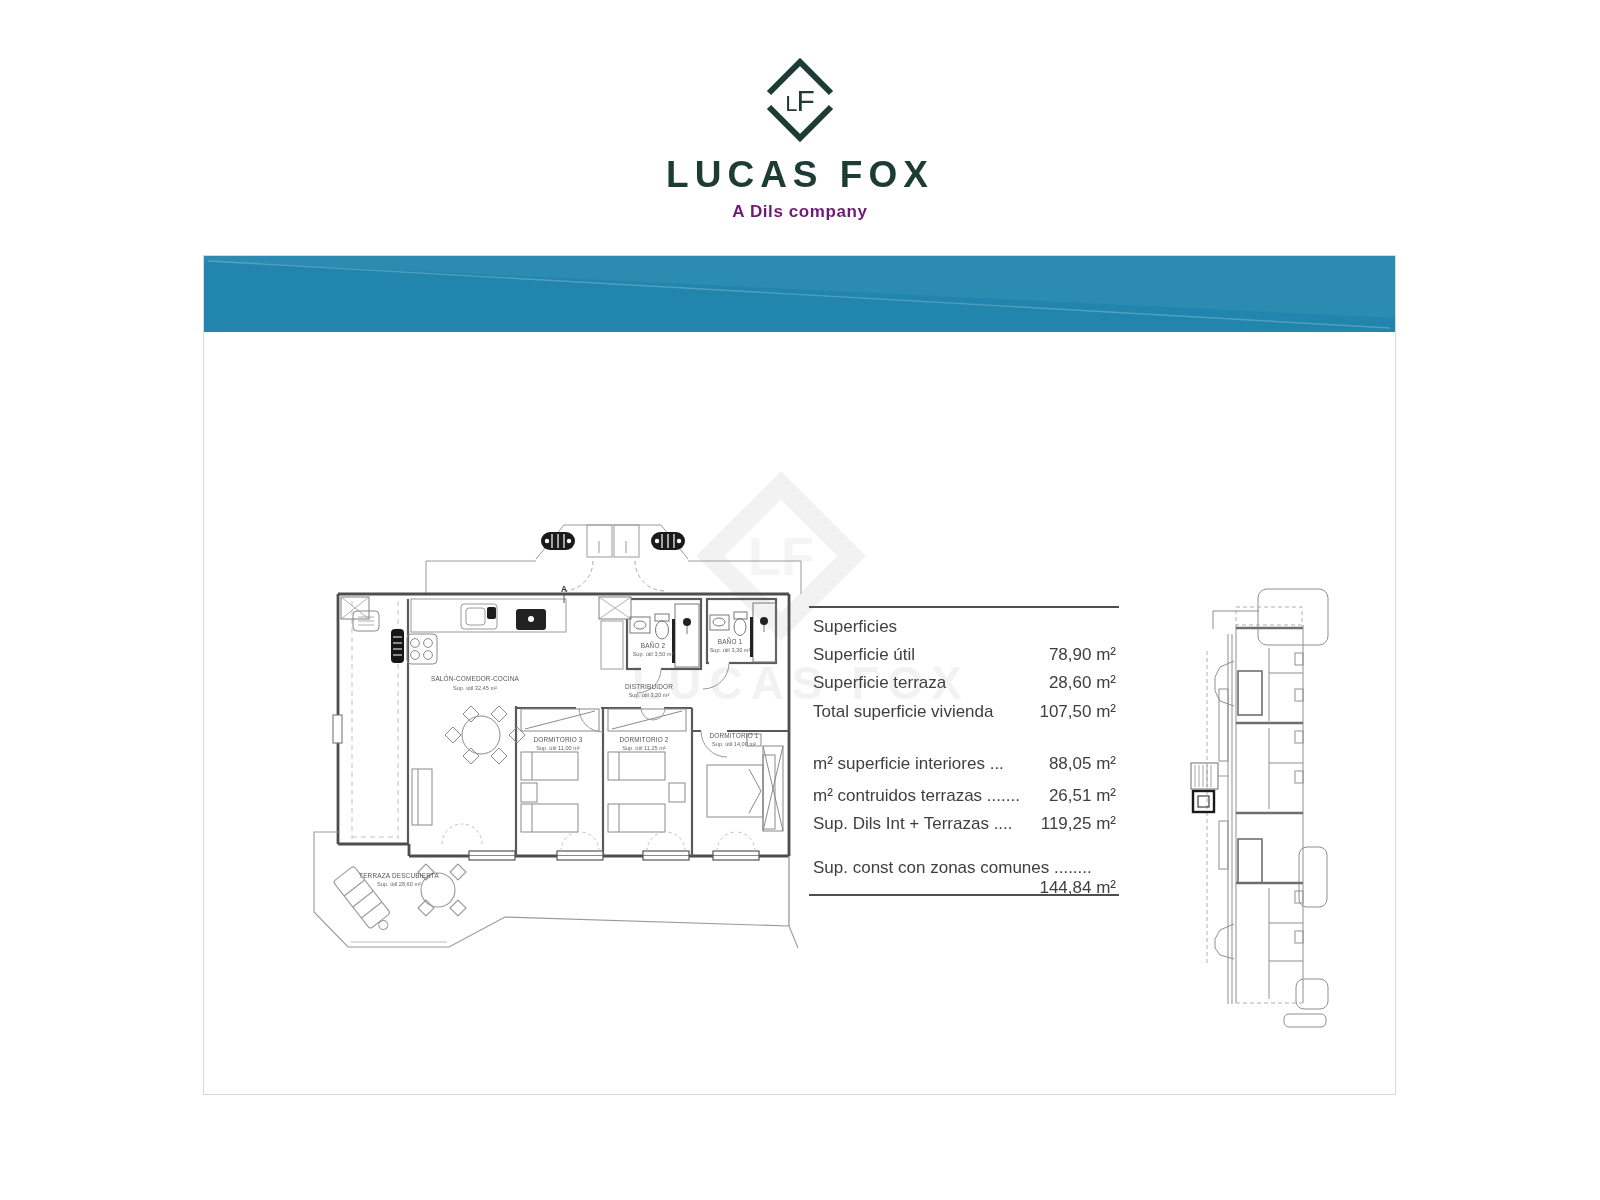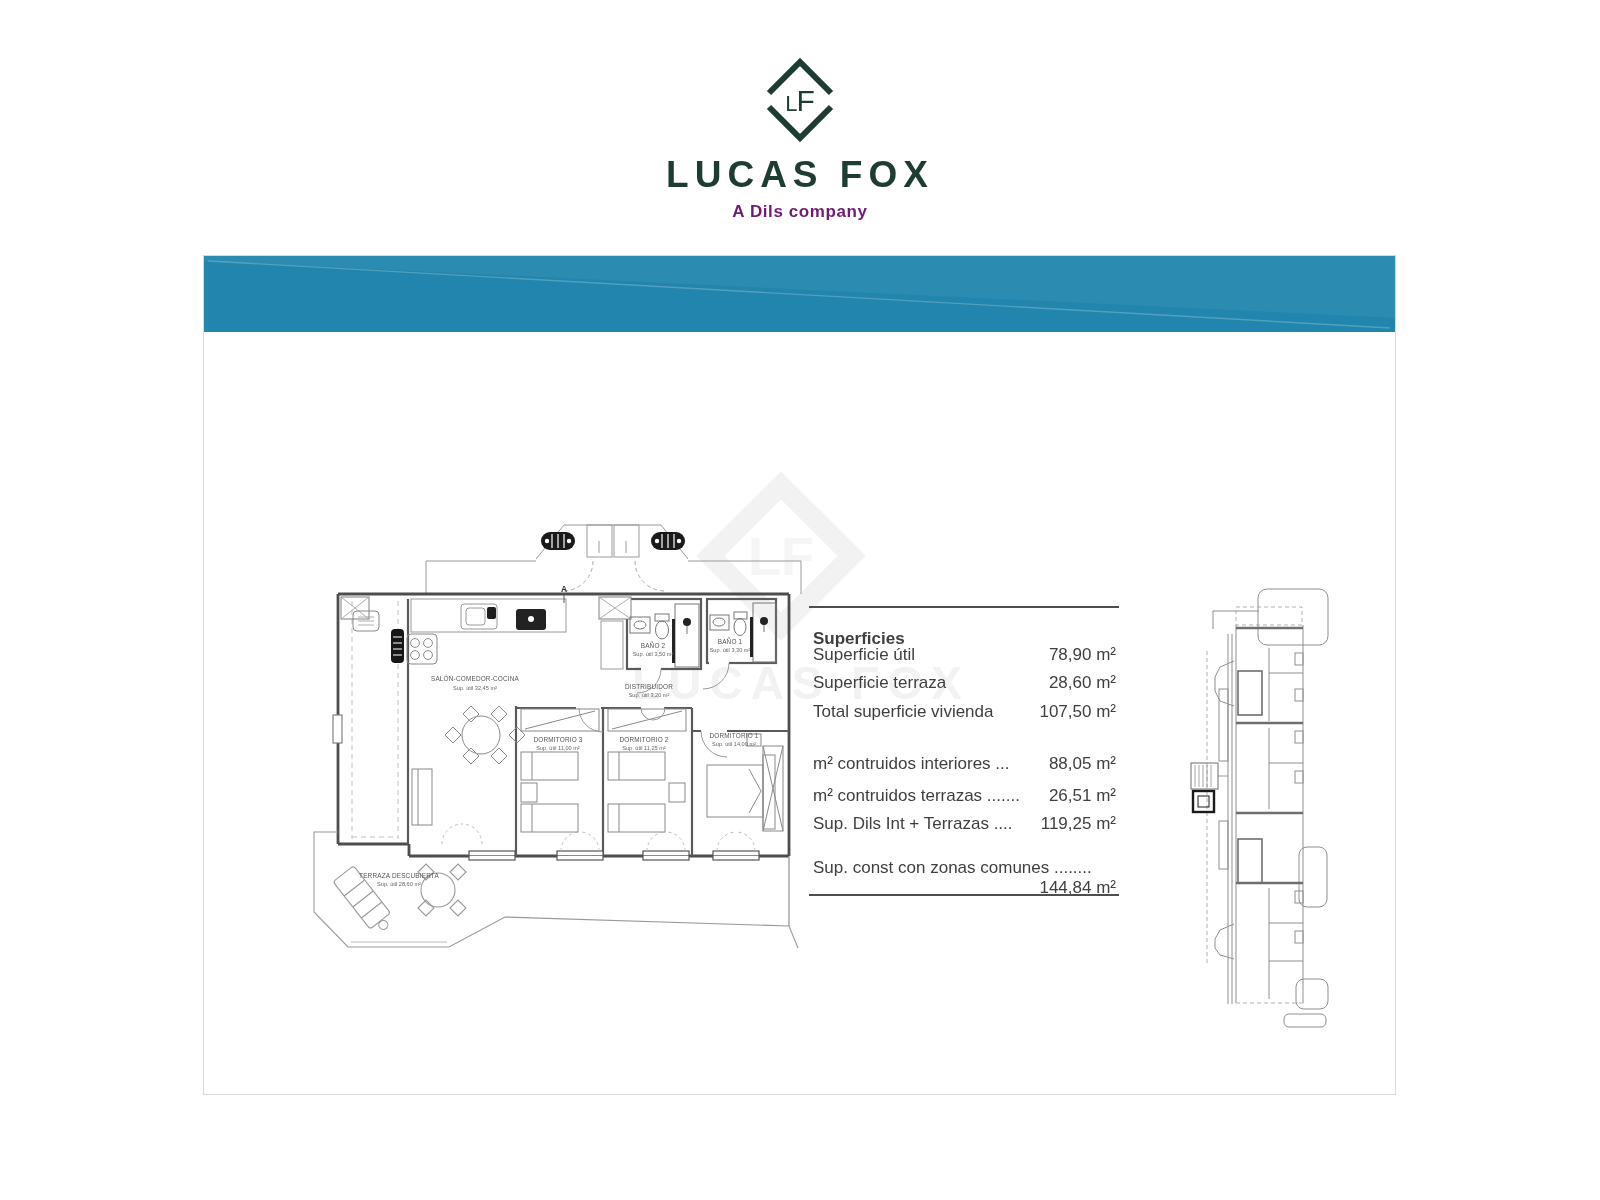--- a/index.html
+++ b/index.html
@@ -45,7 +45,7 @@
                z-index:2; color:#3f3f3f; font-size:17px; }
   .rule { position:absolute; left:0; width:310px; height:2px; background:#4e4e4e; }
   .rule-top { top:9px; } .rule-bottom { top:297px; }
-  .t-title { position:absolute; top:32px; left:4px; line-height:20px; font-size:17px;font-weight:bold; }
+  .t-title { position:absolute; top:20px; left:4px; line-height:20px; font-size:17px; }
   .trow { position:absolute; left:4px; width:303px; line-height:20px; }
   .tlabel { float:left; }
   .tvalue { float:right; }

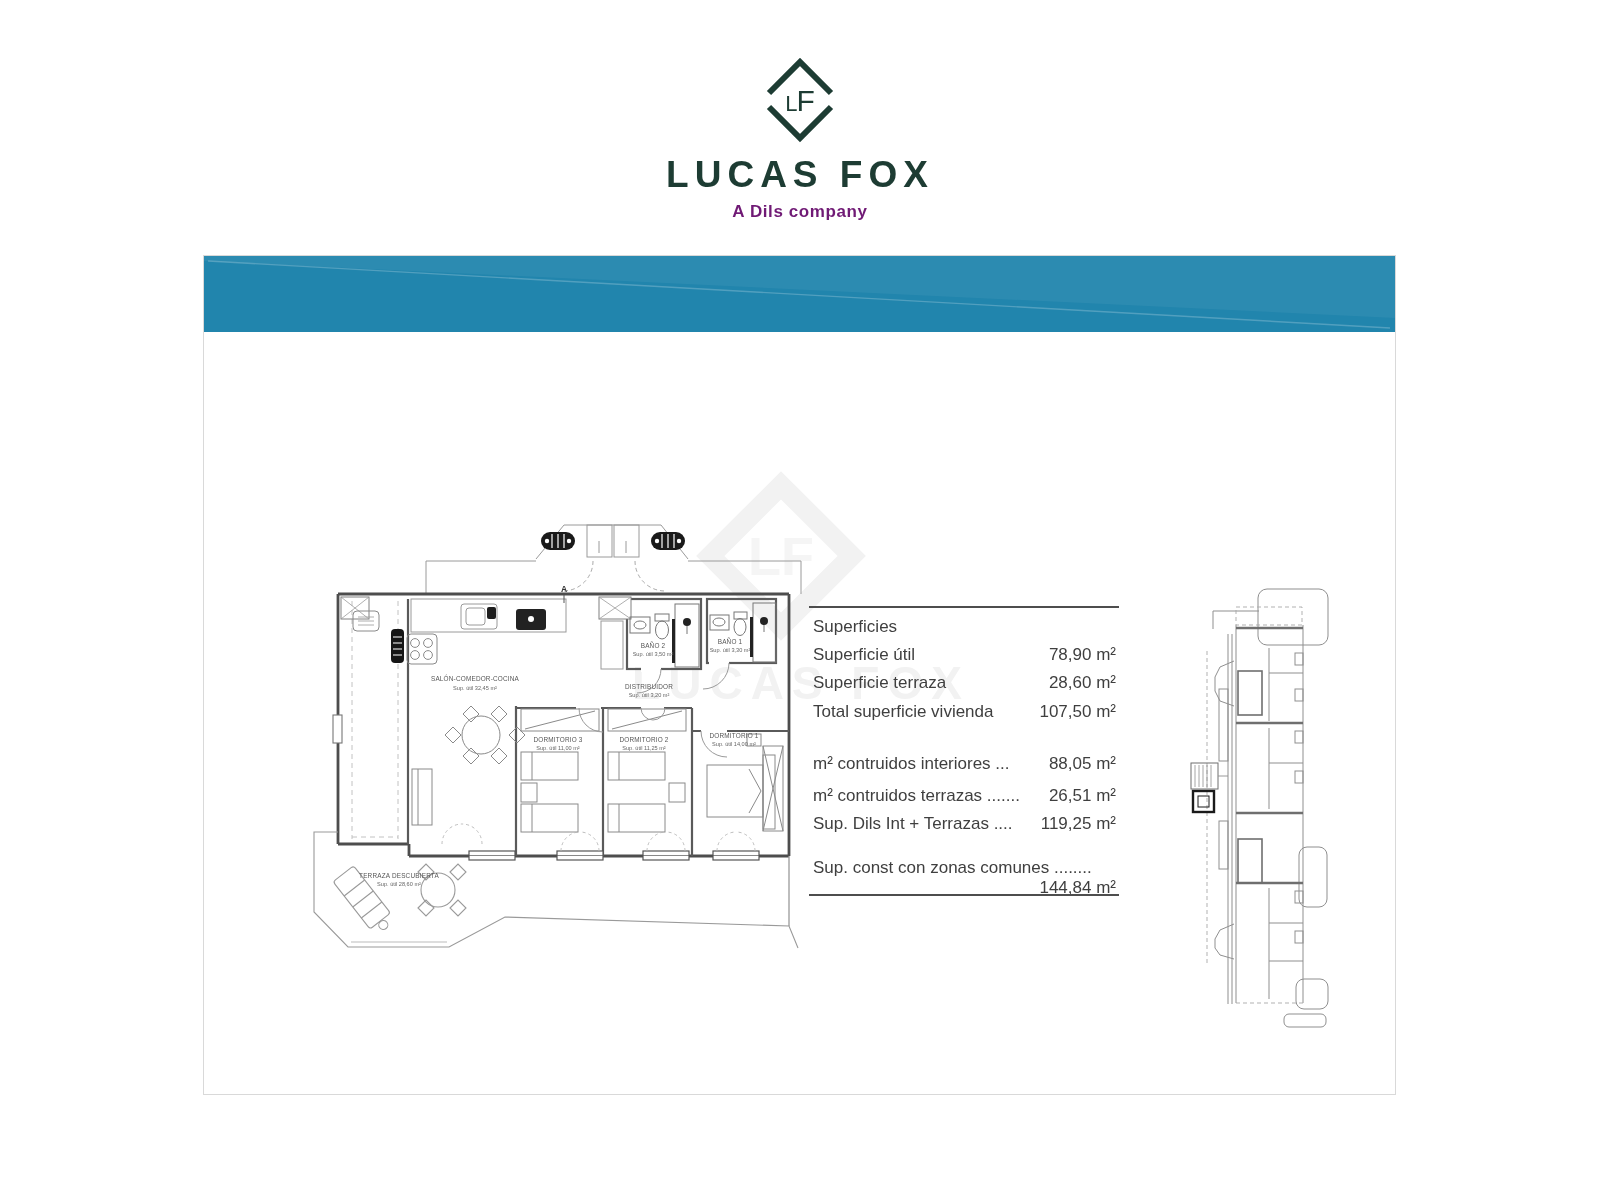--- a/index.html
+++ b/index.html
@@ -296,7 +296,7 @@
       </div>
 
       <div class="trow" style="top:157px">
-        <span class="tlabel">m² contruidos interiores ...</span>
+        <span class="tlabel">m² superficie interiores ...</span>
         <span class="tvalue">88,05 m²</span>
       </div>
       <div class="trow" style="top:189px">

